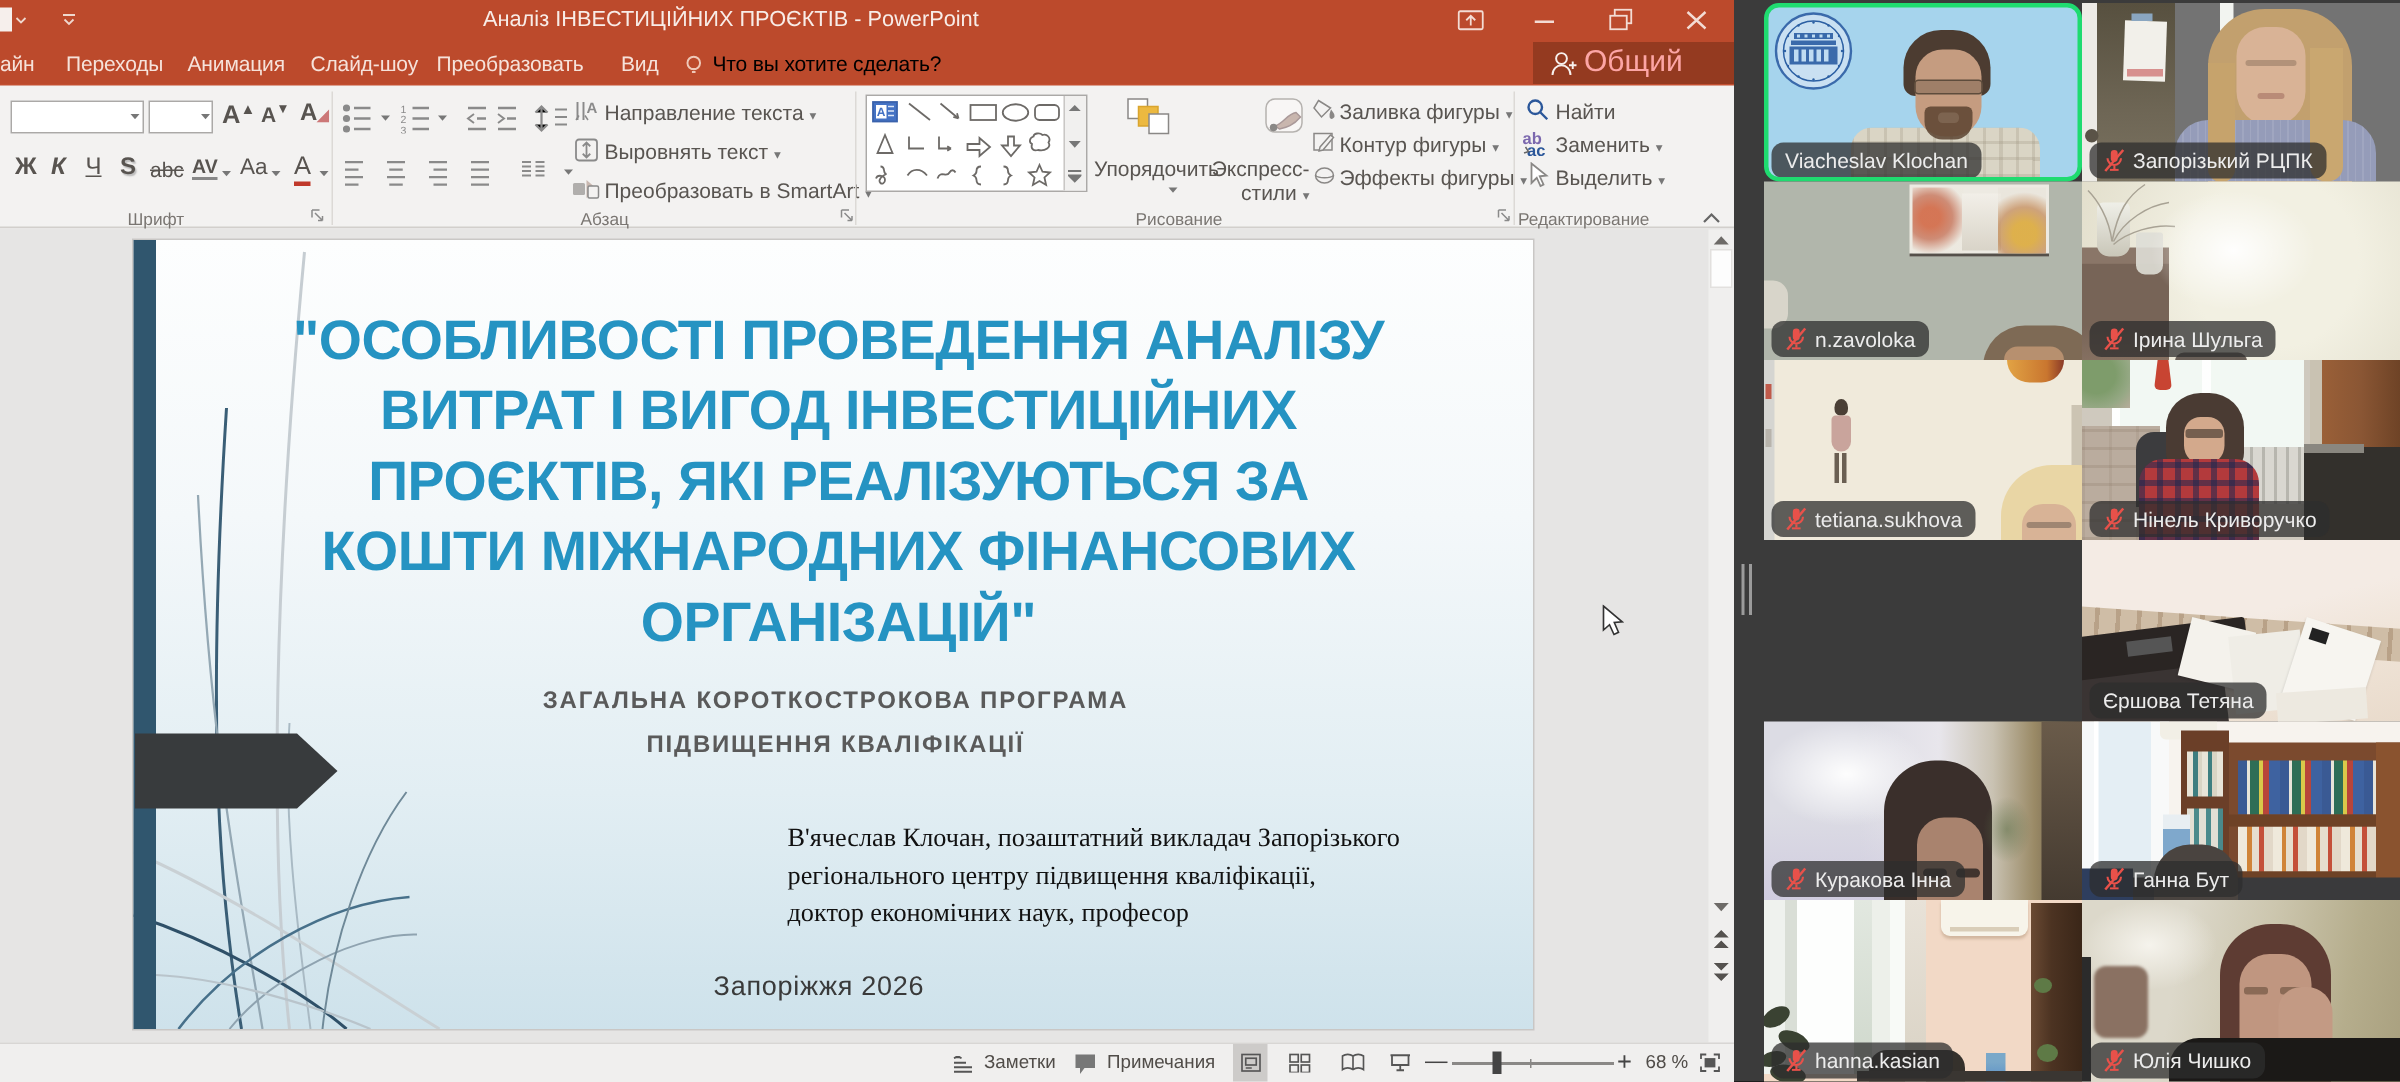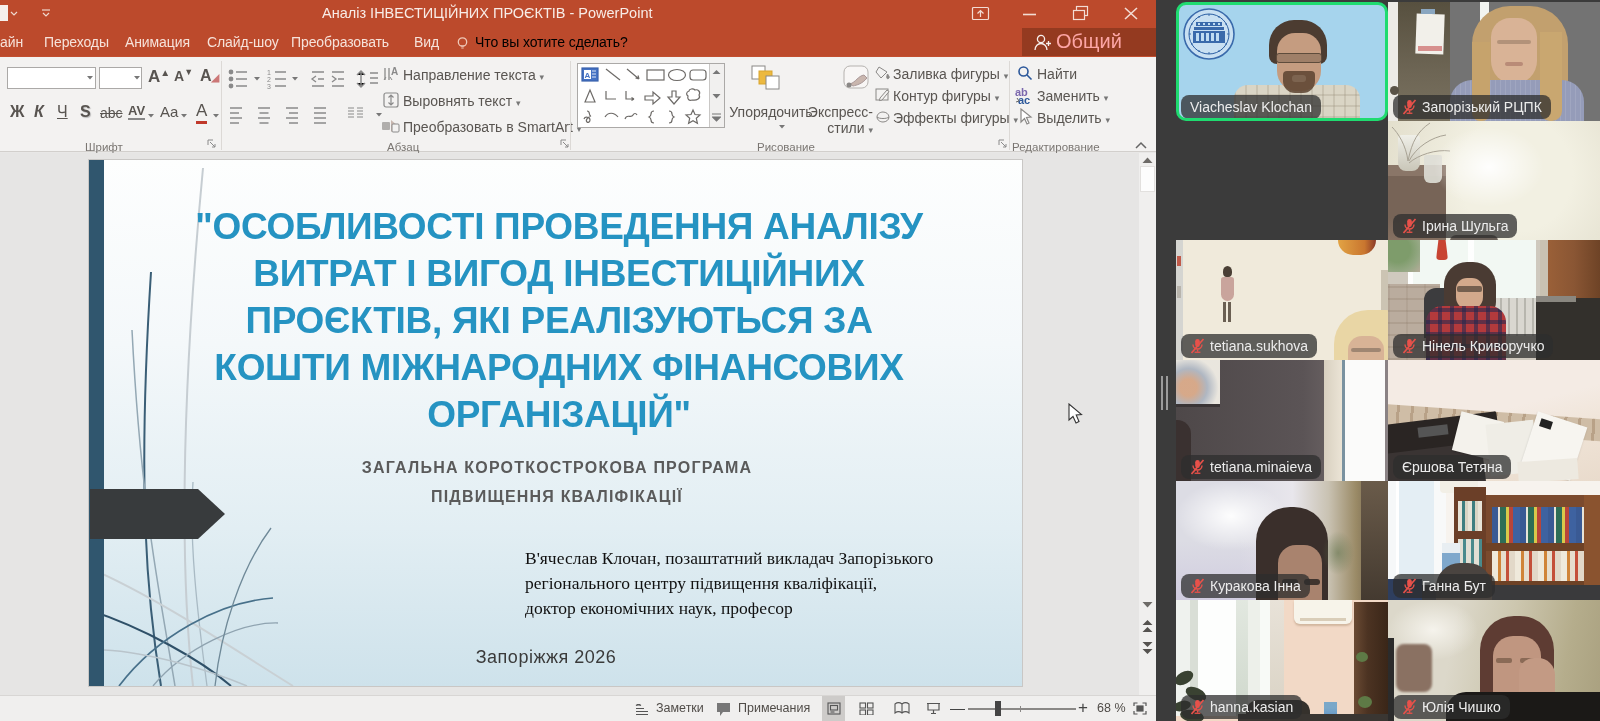--- a/index.html
+++ b/index.html
@@ -430,6 +430,24 @@
           </svg>Запорізький РЦПК</div>
   </div>
 
+  <div class="tile" style="left:20px;top:121px;width:212px;height:119px;background:#B1B6AB">
+    <div class="abs" style="left:97px;top:2px;width:93px;height:48px;background:#EDEAE2;border-bottom:2px solid #55504A"></div>
+    <div class="abs" style="left:99px;top:4px;width:34px;height:44px;background:radial-gradient(circle at 35% 45%,rgba(210,105,70,0.9) 0 20%,rgba(190,90,60,0.65) 45%,rgba(235,230,218,0.2) 75%)"></div>
+    <div class="abs" style="left:132px;top:8px;width:26px;height:38px;background:linear-gradient(180deg,#F2EFE8,#D9D4C8);"></div>
+    <div class="abs" style="left:156px;top:4px;width:32px;height:44px;background:radial-gradient(circle at 55% 70%,rgba(220,170,60,0.9) 0 22%,rgba(185,115,55,0.6) 50%,rgba(225,218,205,0.25) 78%)"></div>
+    <div class="abs" style="left:0px;top:66px;width:16px;height:32px;background:#D8D5CA;border-radius:0 10px 10px 0"></div>
+    <div class="abs" style="left:146px;top:96px;width:76px;height:30px;background:#7E6A55;border-radius:28px 28px 0 0"></div>
+    <div class="abs" style="left:160px;top:110px;width:40px;height:9px;background:#B7906F;border-radius:10px 10px 0 0"></div>
+    <div class="nlab" style="left:5px;top:93px"><svg width="15" height="16" viewBox="0 0 15 16">
+            <g fill="#E8514A">
+              <rect x="5.2" y="1" width="4.6" height="8" rx="2.3"></rect>
+              <path d="M3 6.5 a4.5 4.5 0 0 0 9 0" stroke="#E8514A" stroke-width="1.4" fill="none"></path>
+              <rect x="6.9" y="11.5" width="1.4" height="2.2"></rect>
+              <rect x="4.6" y="13.6" width="5.8" height="1.3"></rect>
+            </g>
+            <path d="M13.5 1 L1.5 15" stroke="#E8514A" stroke-width="1.7"></path>
+          </svg>n.zavoloka</div>
+  </div>
 
   <div class="tile" style="left:232px;top:121px;width:212px;height:119px;background:radial-gradient(circle at 60% 45%,#F2F0E2 0 40%,#E9E6D6 70%,#E2DECB 100%)">
     <div class="abs" style="left:0;top:44px;width:58px;height:75px;background:linear-gradient(180deg,#8A7668 0 14%,#776457 15% 70%,#857061)"></div>

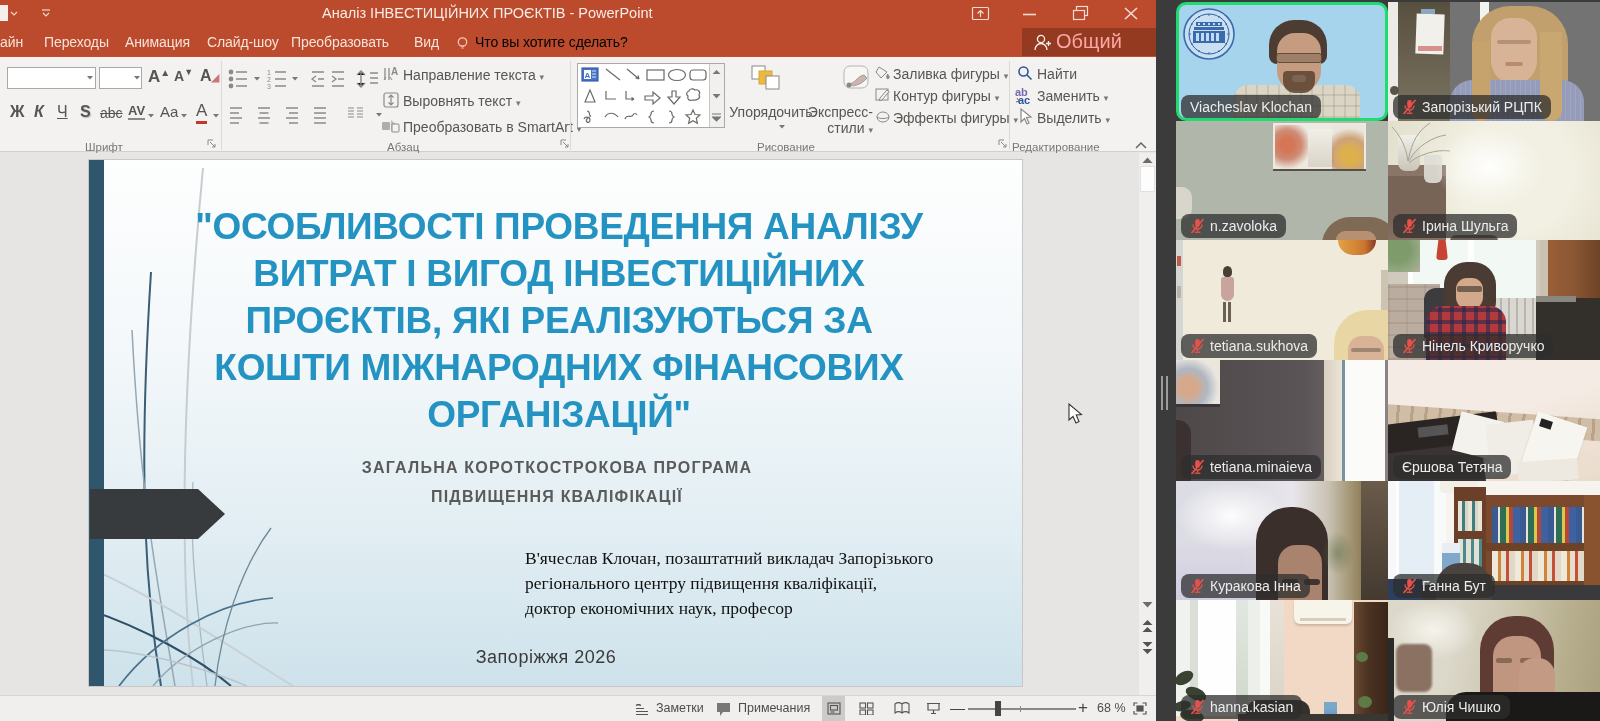--- a/index.html
+++ b/index.html
@@ -520,25 +520,6 @@
           </svg>Нінель Криворучко</div>
   </div>
 
-  <div class="tile" style="left:20px;top:360px;width:212px;height:121px;background:linear-gradient(90deg,#4E4849,#5B5456 60%,#6A6263 75%)">
-    <div class="abs" style="left:0;top:0;width:44px;height:46px;background:#E8E4DC"></div>
-    <div class="abs" style="left:0;top:0;width:44px;height:46px;background:radial-gradient(circle at 28% 60%,rgba(200,120,70,0.55) 0 20%,rgba(90,115,155,0.4) 45%,rgba(240,238,230,0.2) 72%)"></div>
-    <div class="abs" style="left:0;top:44px;width:44px;height:3px;background:#3A3536"></div>
-    <div class="abs" style="left:148px;top:0;width:20px;height:121px;background:linear-gradient(90deg,#D8D0C0,#EDE6D8)"></div>
-    <div class="abs" style="left:168px;top:0;width:41px;height:121px;background:#FBFBFA"></div>
-    <div class="abs" style="left:166px;top:0;width:3px;height:121px;background:#7A92A0"></div>
-    <div class="abs" style="left:209px;top:0;width:3px;height:121px;background:#8A8284"></div>
-    <div class="abs" style="left:0px;top:60px;width:15px;height:61px;background:#3A3130;border-radius:0 14px 0 0"></div>
-    <div class="nlab" style="left:5px;top:95px"><svg width="15" height="16" viewBox="0 0 15 16">
-            <g fill="#E8514A">
-              <rect x="5.2" y="1" width="4.6" height="8" rx="2.3"></rect>
-              <path d="M3 6.5 a4.5 4.5 0 0 0 9 0" stroke="#E8514A" stroke-width="1.4" fill="none"></path>
-              <rect x="6.9" y="11.5" width="1.4" height="2.2"></rect>
-              <rect x="4.6" y="13.6" width="5.8" height="1.3"></rect>
-            </g>
-            <path d="M13.5 1 L1.5 15" stroke="#E8514A" stroke-width="1.7"></path>
-          </svg>tetiana.minaieva</div>
-  </div>
 
   <div class="tile" style="left:232px;top:360px;width:212px;height:121px;background:linear-gradient(165deg,#F4EBE4 0 45%,#EFE3D6 70%,#E9DBCC)">
     <div class="abs" style="left:-6px;top:52px;width:230px;height:22px;background:#CFBDA6;background-image:repeating-linear-gradient(90deg,rgba(150,120,90,0.4) 0 3px,transparent 3px 14px);transform:rotate(4deg)"></div>

